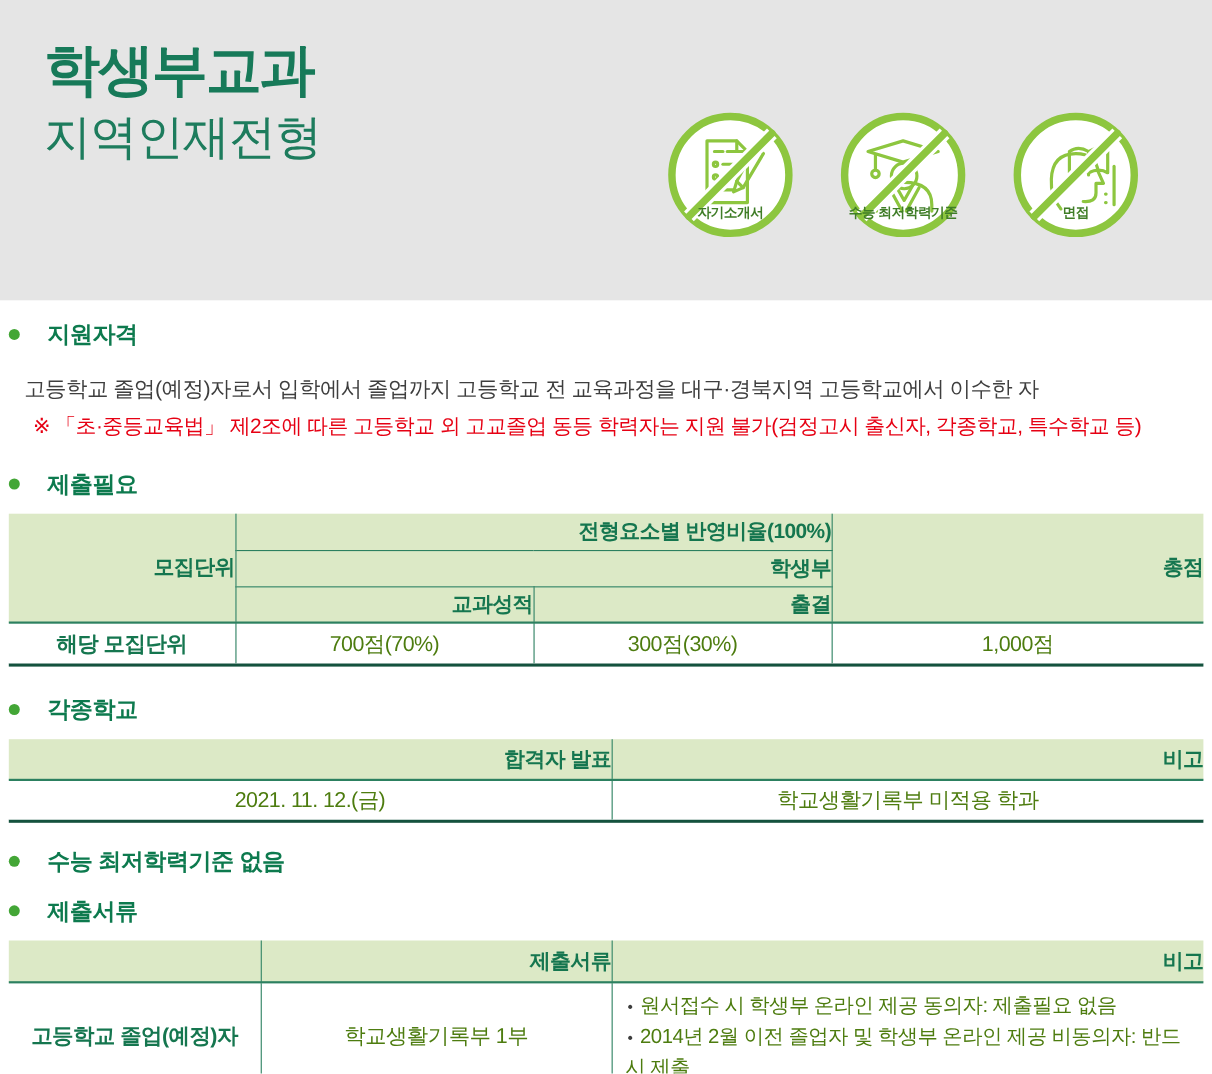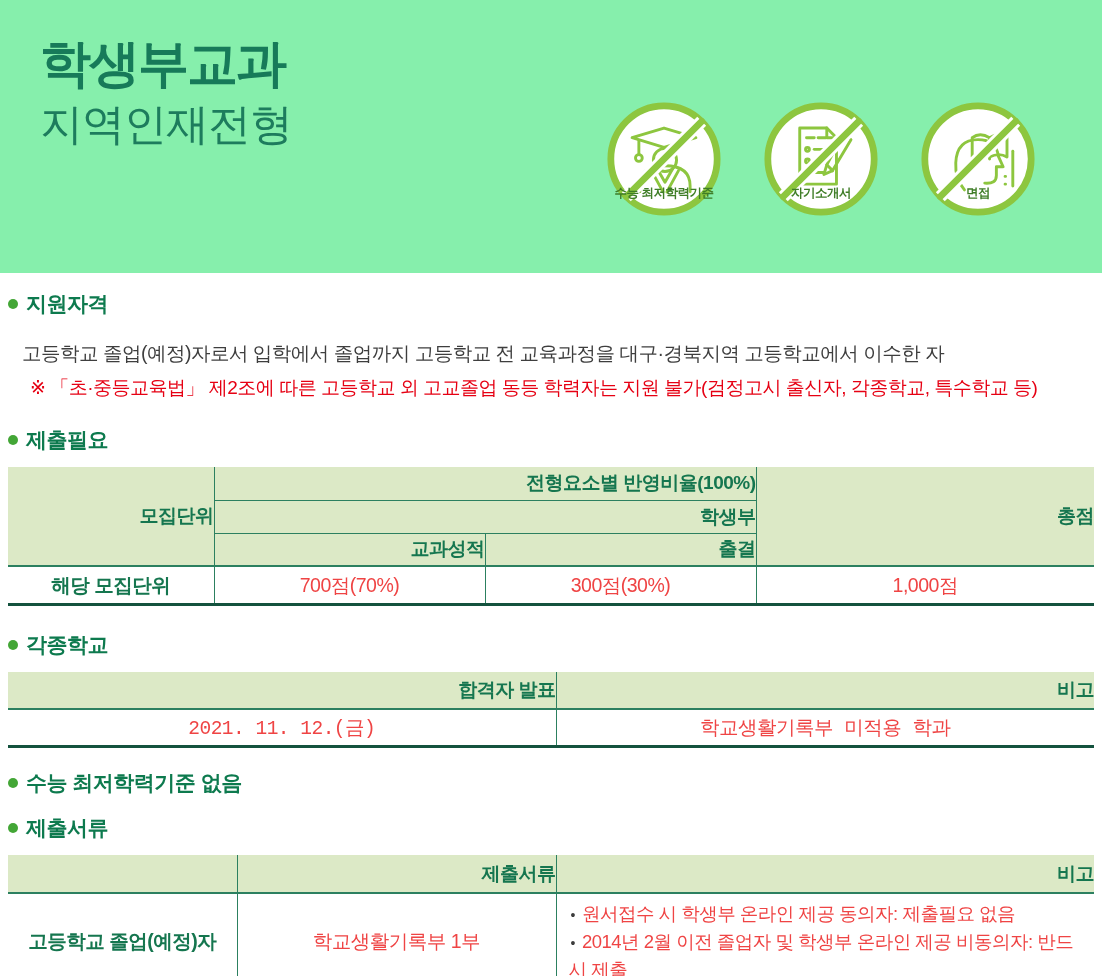--- a/index.html
+++ b/index.html
@@ -11,7 +11,7 @@
   .page { width:1102px; height:976px; background:#ffffff; position:relative; overflow:hidden; }
 
   
-  .hero { height:273px; background:#86efac; position:relative; }
+  .hero { height:273px; background:#e5e5e5; position:relative; }
   .hero-title {
     position:absolute; left:40px; top:30px;
     font-size:51px; font-weight:800; letter-spacing:-2px; color:#177a59;

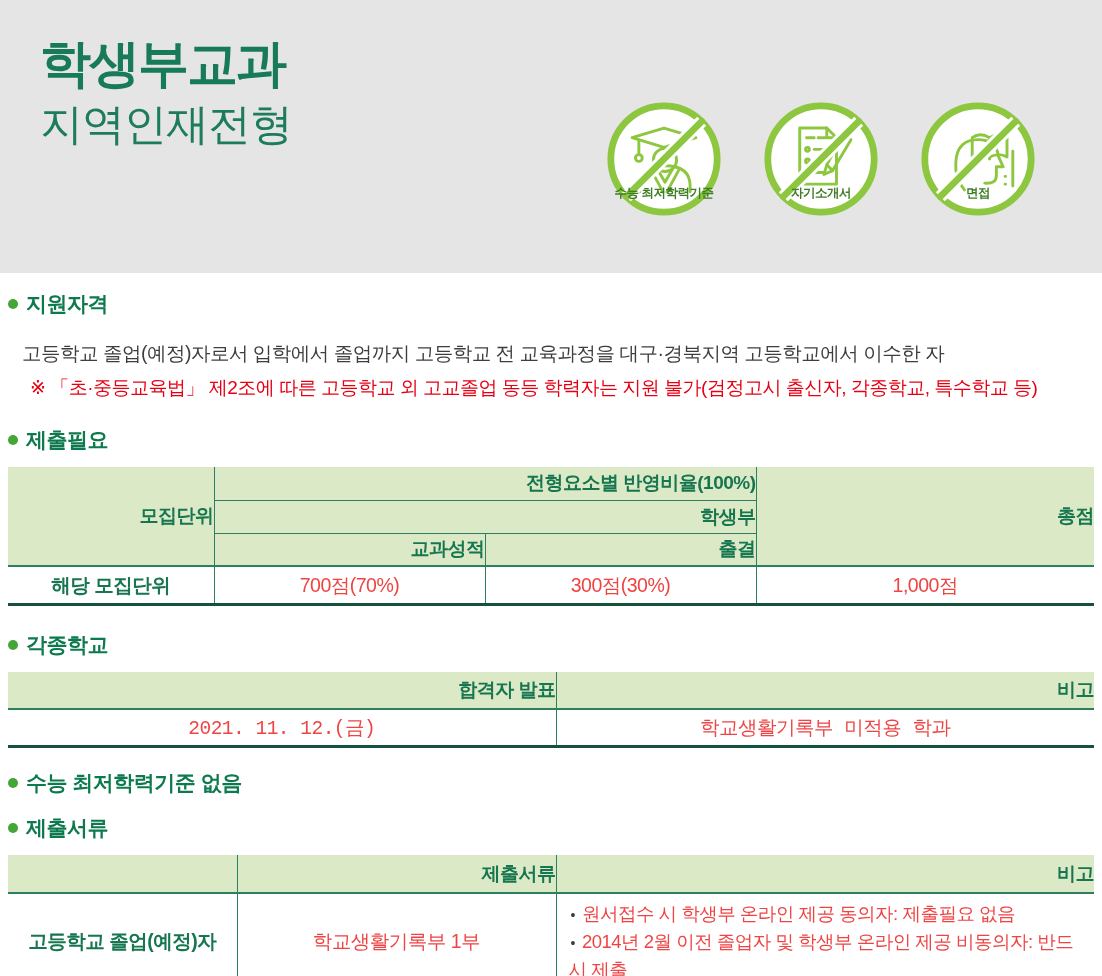--- a/index.html
+++ b/index.html
@@ -81,24 +81,6 @@
     <div class="hero-subtitle">지역인재전형</div>
 
     <div class="badges">
-
-      <div class="badge">
-        <svg viewBox="0 0 120 120">
-          <circle cx="60" cy="60" r="55" fill="#ffffff" stroke="#8dc63f" stroke-width="7"></circle>
-          <g fill="none" stroke="#8dc63f" stroke-width="3" stroke-linecap="round" stroke-linejoin="round">
-            <path d="M27,38 L60,28 L93,38 L60,48 Z"></path>
-            <path d="M34,41 v14"></path>
-            <circle cx="34" cy="59" r="3.5"></circle>
-            <circle cx="61" cy="61" r="12"></circle>
-            <path d="M35,94 v-6 q0,-21 26,-21 q26,0 26,21 v6"></path>
-            <path d="M53,70 L61,84 L69,70"></path>
-            <path d="M47,72 L59,94 M75,72 L63,94"></path>
-          </g>
-          <line x1="21" y1="99" x2="99" y2="21" stroke="#ffffff" stroke-width="13"></line>
-          <line x1="21" y1="99" x2="99" y2="21" stroke="#8dc63f" stroke-width="7" stroke-linecap="round"></line>
-        </svg>
-        <span class="badge-label">수능 최저학력기준</span>
-      </div>
 
       <div class="badge">
         <svg viewBox="0 0 120 120">
@@ -126,6 +108,24 @@
         <svg viewBox="0 0 120 120">
           <circle cx="60" cy="60" r="55" fill="#ffffff" stroke="#8dc63f" stroke-width="7"></circle>
           <g fill="none" stroke="#8dc63f" stroke-width="3" stroke-linecap="round" stroke-linejoin="round">
+            <path d="M27,38 L60,28 L93,38 L60,48 Z"></path>
+            <path d="M34,41 v14"></path>
+            <circle cx="34" cy="59" r="3.5"></circle>
+            <circle cx="61" cy="61" r="12"></circle>
+            <path d="M35,94 v-6 q0,-21 26,-21 q26,0 26,21 v6"></path>
+            <path d="M53,70 L61,84 L69,70"></path>
+            <path d="M47,72 L59,94 M75,72 L63,94"></path>
+          </g>
+          <line x1="21" y1="99" x2="99" y2="21" stroke="#ffffff" stroke-width="13"></line>
+          <line x1="21" y1="99" x2="99" y2="21" stroke="#8dc63f" stroke-width="7" stroke-linecap="round"></line>
+        </svg>
+        <span class="badge-label">수능 최저학력기준</span>
+      </div>
+
+      <div class="badge">
+        <svg viewBox="0 0 120 120">
+          <circle cx="60" cy="60" r="55" fill="#ffffff" stroke="#8dc63f" stroke-width="7"></circle>
+          <g fill="none" stroke="#8dc63f" stroke-width="3" stroke-linecap="round" stroke-linejoin="round">
             <path d="M46,92 q-10,-12 -9,-28 q1,-24 23,-24 q19,0 21,17 l5,11 h-7 v9 q0,9 -12,8"></path>
             <path d="M72,38 v22"></path>
             <path d="M72,38 q-10,-6 -18,0 v20 q8,-5 18,0"></path>

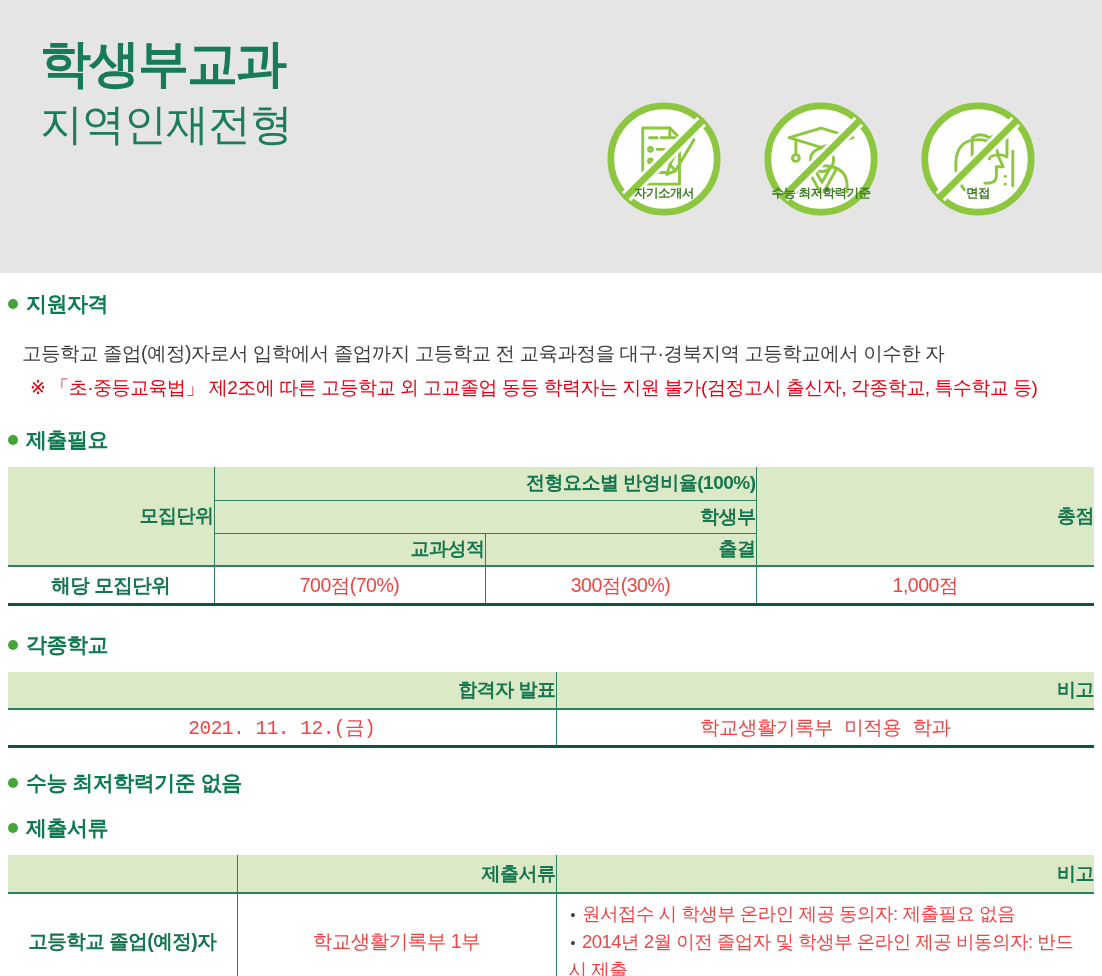--- a/index.html
+++ b/index.html
@@ -31,7 +31,7 @@
 
   
   .content { padding:0 8px; }
-  .sec-heading { display:flex; align-items:center; gap:8px; margin-left:0; }
+  .sec-heading { display:flex; align-items:center; gap:25px; margin-left:0; }
   .sec-heading .bullet {
     width:10px; height:10px; border-radius:50%; background:#43a636; flex:0 0 auto;
   }

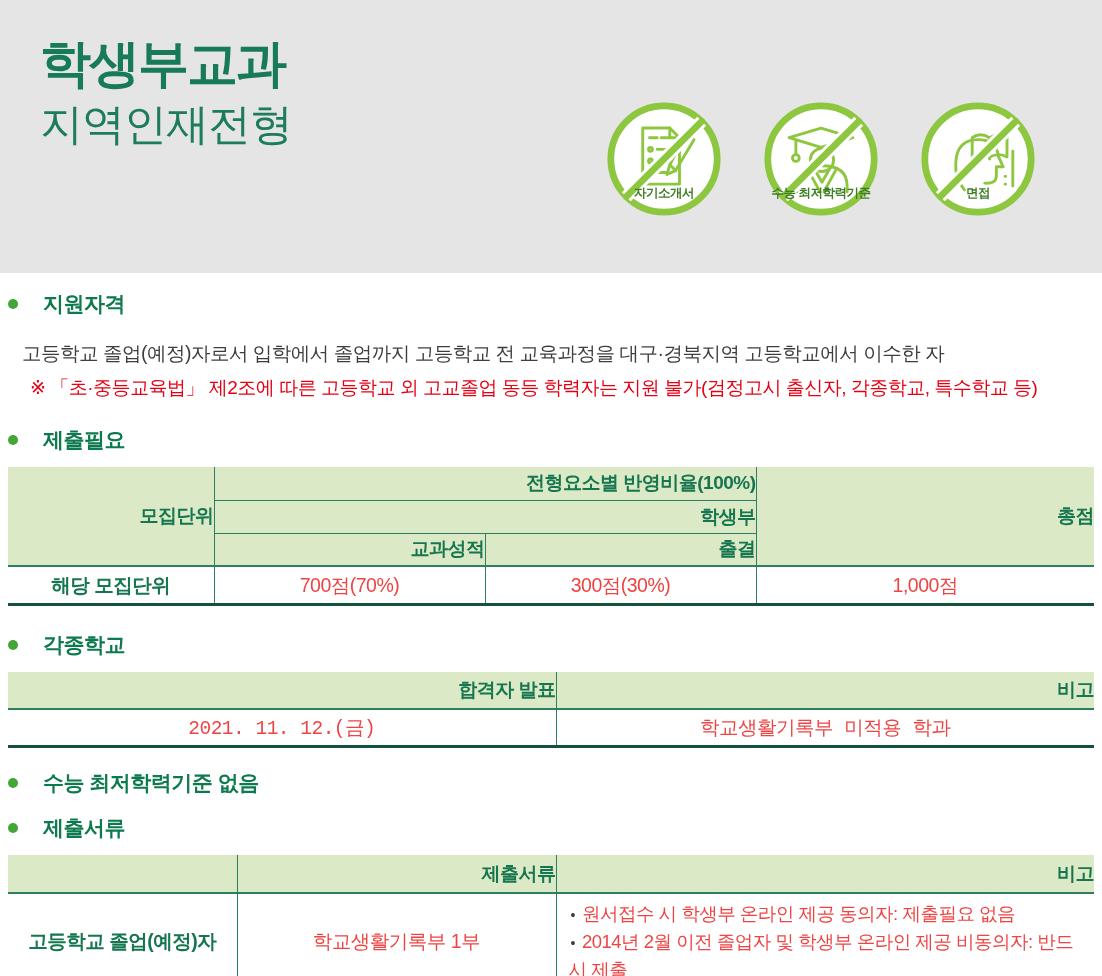--- a/index.html
+++ b/index.html
@@ -54,7 +54,7 @@
     letter-spacing:-0.5px; text-align:right;
   }
   tbody td {
-    background:#ffffff; color:#ef4444; font-size:19.5px;
+    background:#ffffff; color:#4d7c0f; font-size:19.5px;
     letter-spacing:-0.5px; text-align:center;
   }
   td.green-cell { color:#15764f; font-weight:700; }

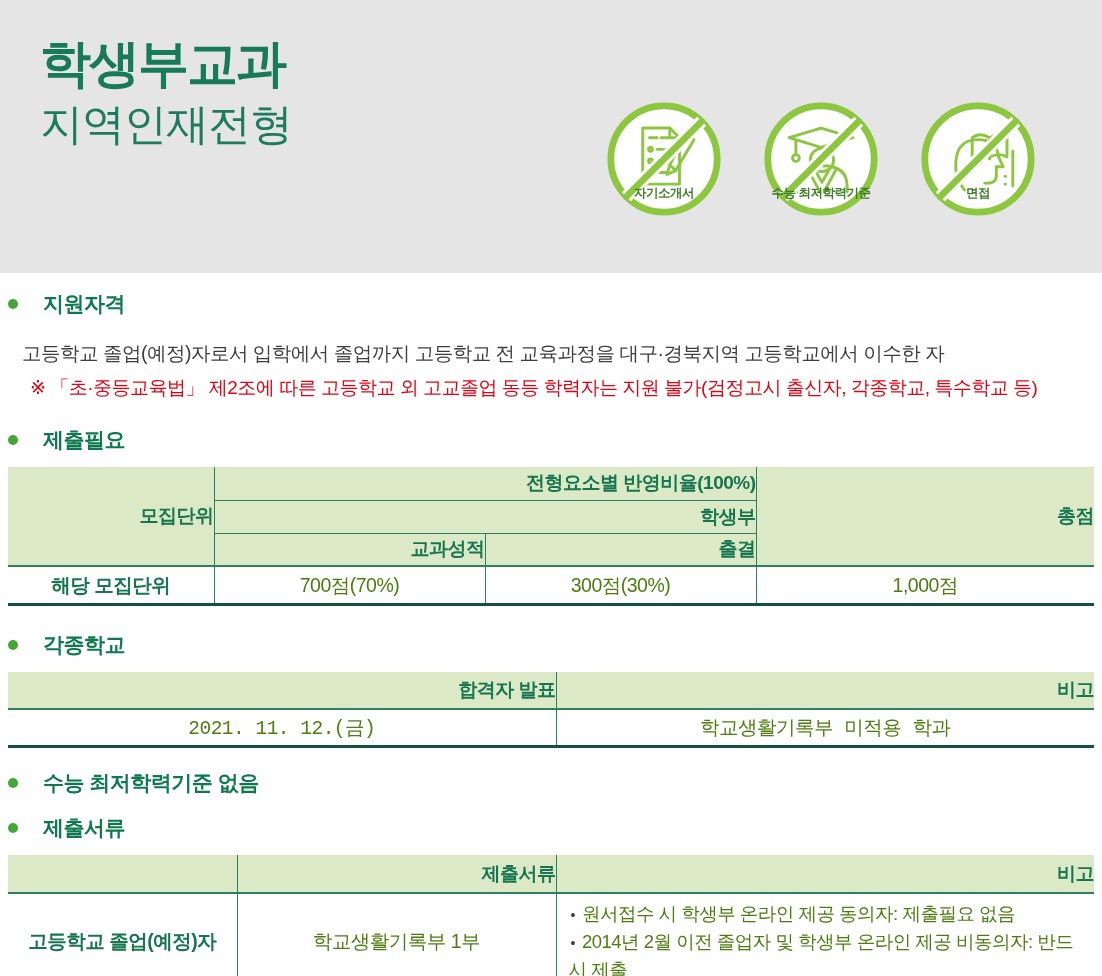--- a/index.html
+++ b/index.html
@@ -63,7 +63,7 @@
   .tbl-method tbody td { height:37px; }
 
   .tbl-schedule thead th { height:37px; }
-  .tbl-schedule tbody td { height:36px;font-family:Liberation Mono, monospace; }
+  .tbl-schedule tbody td { height:36px; }
 
   .tbl-docs thead th { height:38px; }
   .tbl-docs tbody td { height:64px; }

